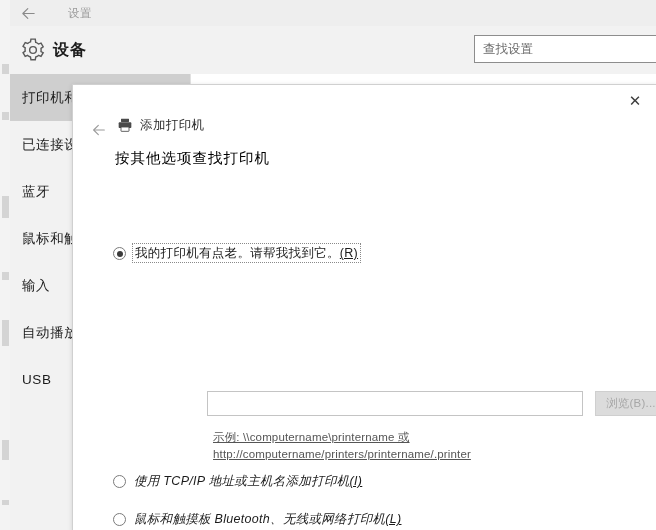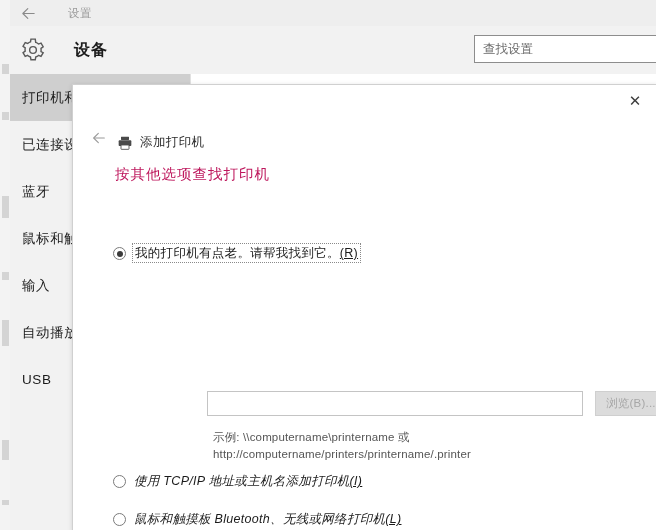--- a/index.html
+++ b/index.html
@@ -82,7 +82,7 @@
     color: #5a5a5a;
   }
   #page-title {
-    margin-left: 28px;
+    margin-left: 7px;
     font-size: 16px;
     font-weight: bold;
     color: #1c1c1c;

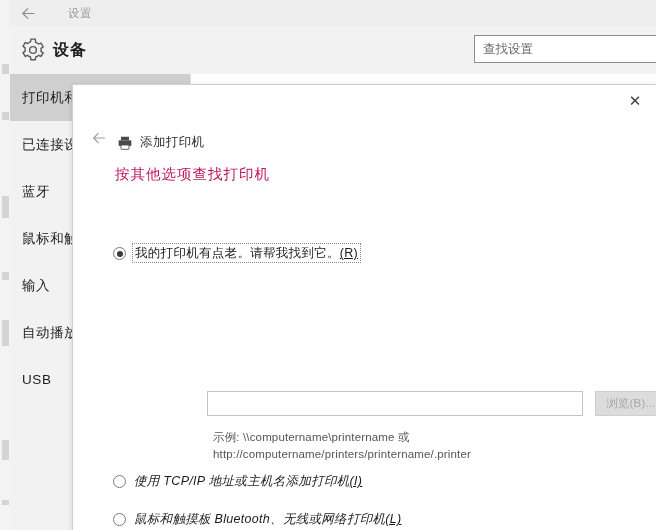--- a/index.html
+++ b/index.html
@@ -167,7 +167,7 @@
     left: 0; top: 32px;
     width: 584px; height: 34px;
     display: flex;
-    align-items: flex-end;
+    align-items: flex-start;
   }
   #dialog-back {
     width: 32px; height: 26px;

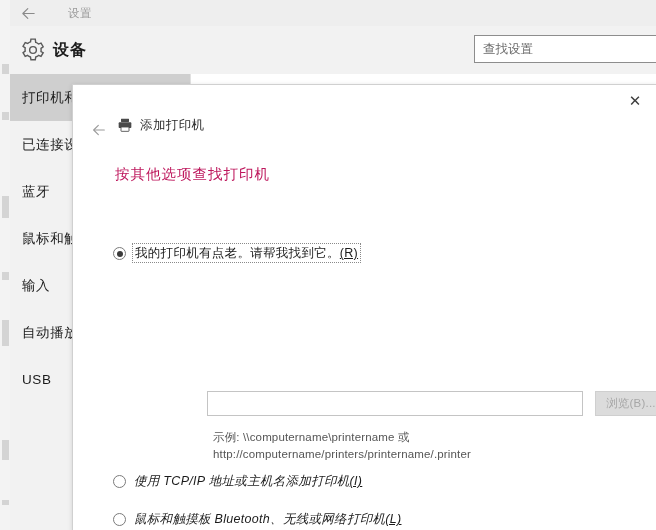--- a/index.html
+++ b/index.html
@@ -191,9 +191,9 @@
 
   #dialog-heading {
     position: absolute;
-    left: 42px; top: 80px;
+    left: 42px; top: 64px;
     font-size: 14.5px;
-    color: #be185d;
+    color: #000000;
     letter-spacing: 1px;
   }
 

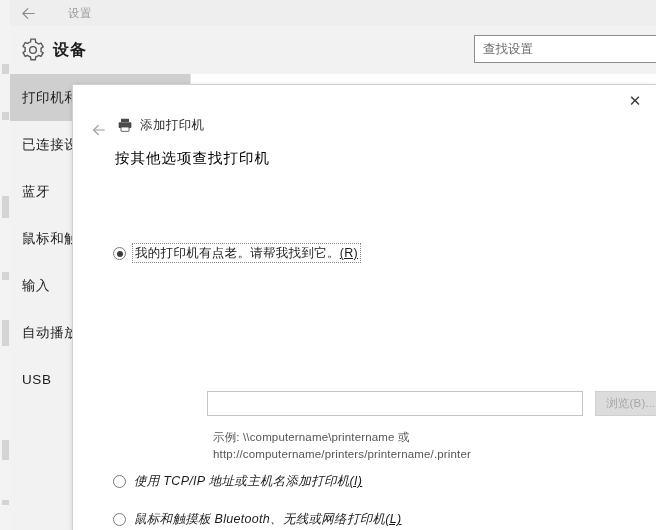--- a/index.html
+++ b/index.html
@@ -283,7 +283,7 @@
     line-height: 17px;
     letter-spacing: .15px;
   }
-  #example-text div { white-space: nowrap; }
+  #example-text div { white-space: nowrap; text-decoration: underline; }
 
   #options-lower {
     position: absolute;

